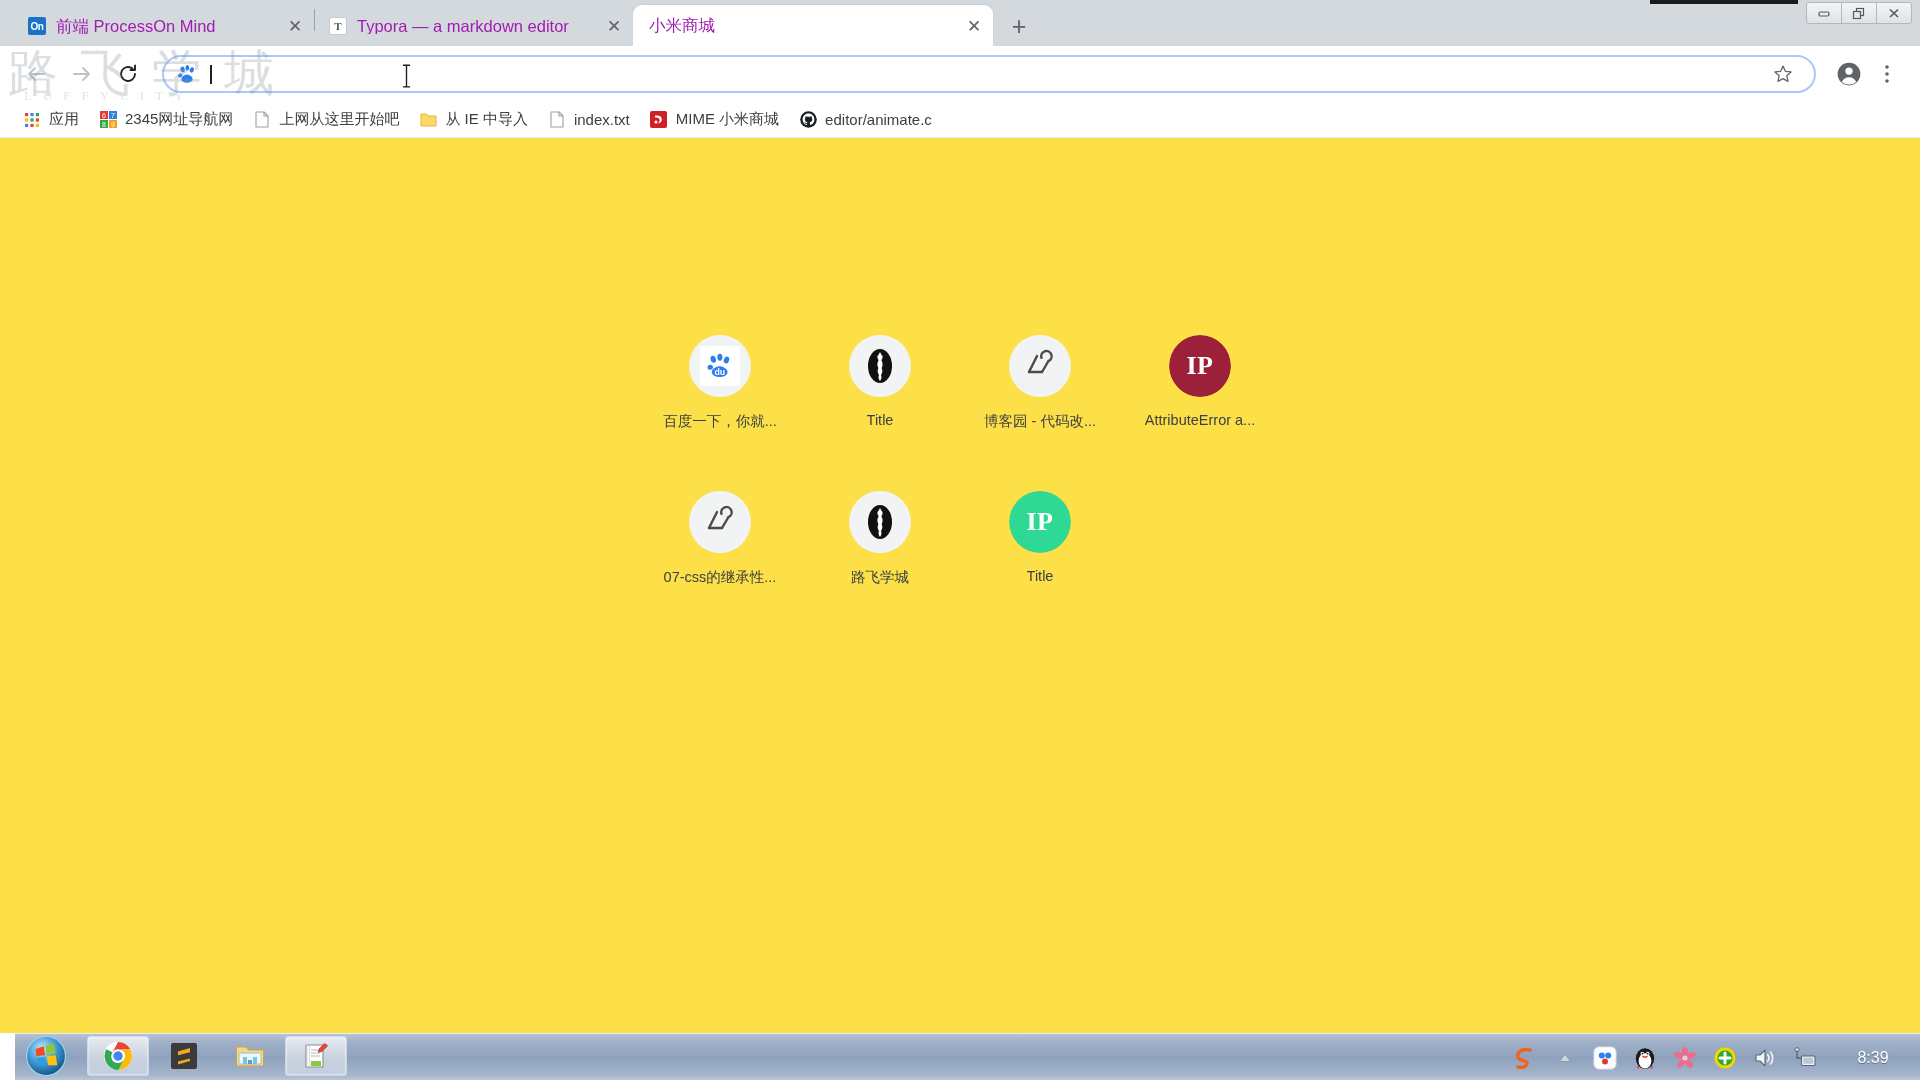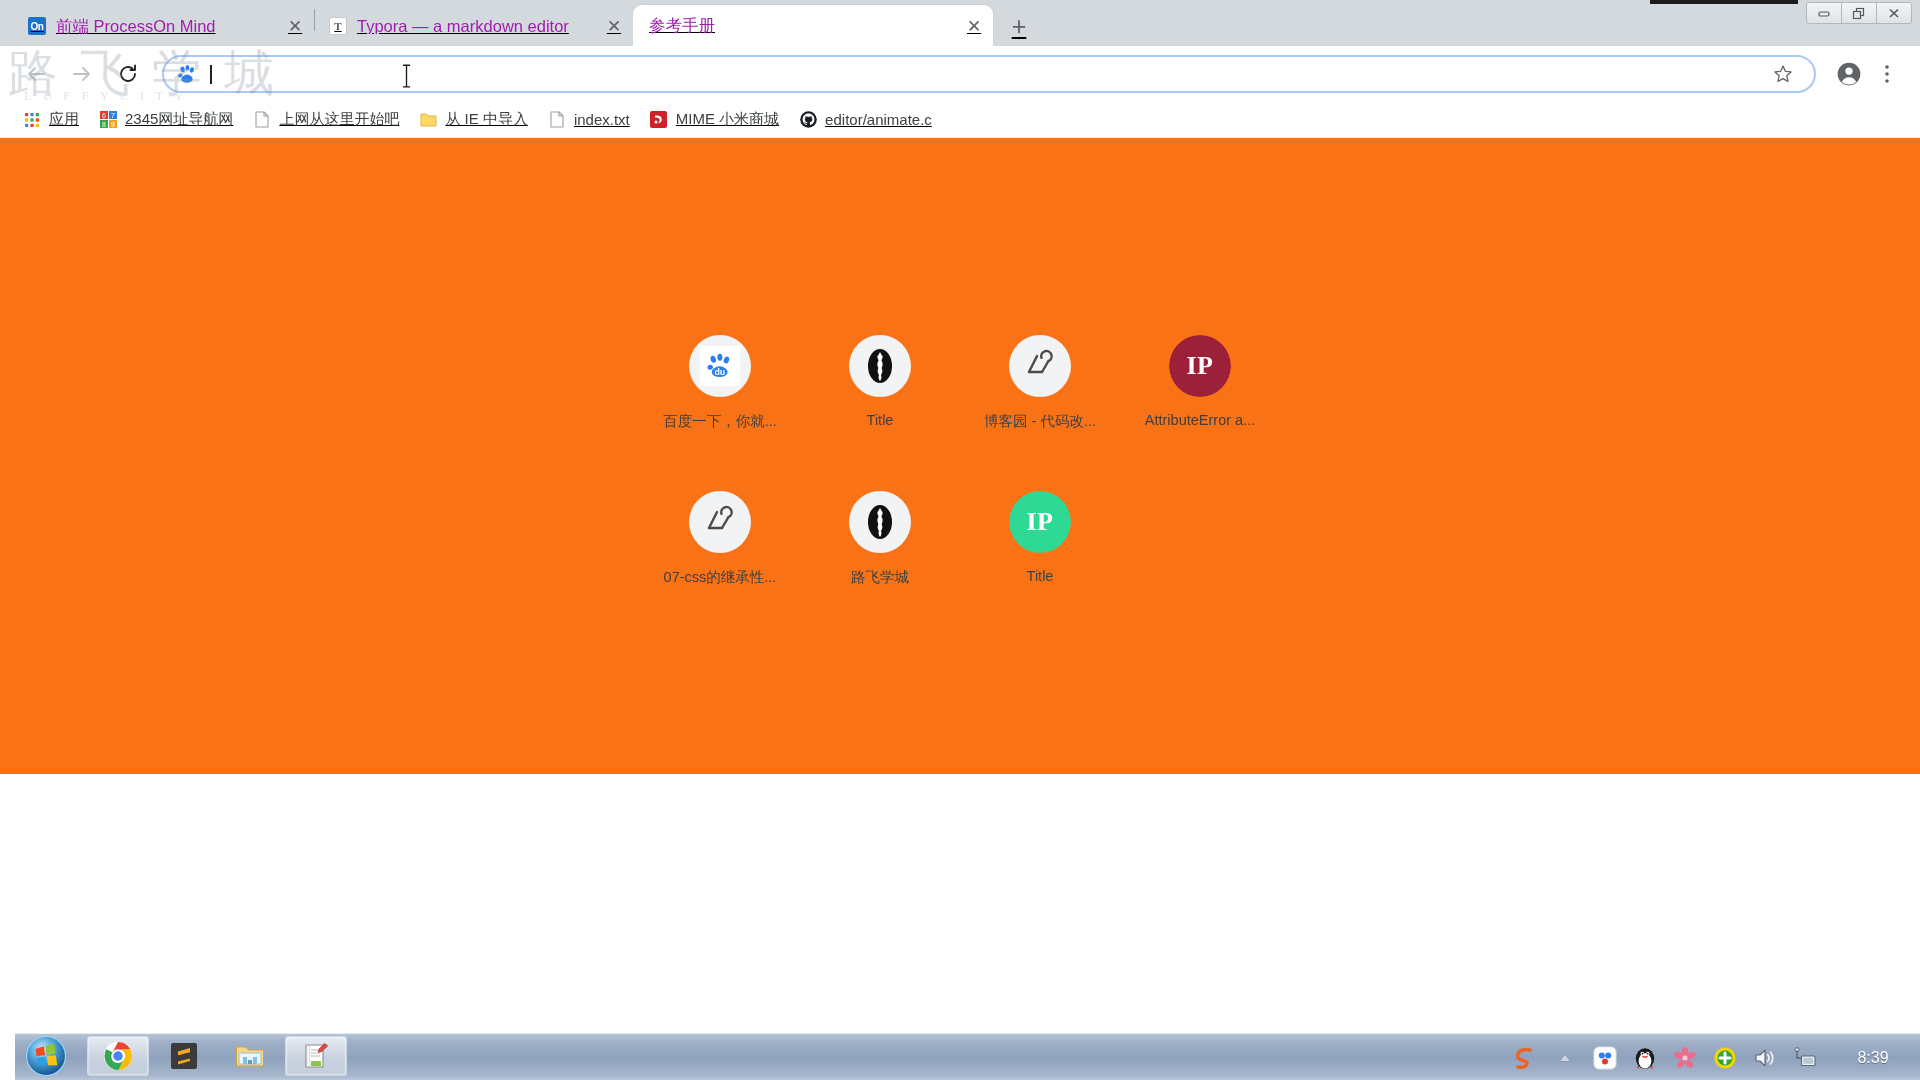--- a/index.html
+++ b/index.html
@@ -14,10 +14,9 @@
   #browser-window {
     position: absolute;
     left: 0; top: 0;
-    width: 1920px; height: 774px;
+    width: 1920px; height: 1033px;
     background: #ffffff;
     overflow: hidden;
-    text-decoration: underline;
   }
 
   

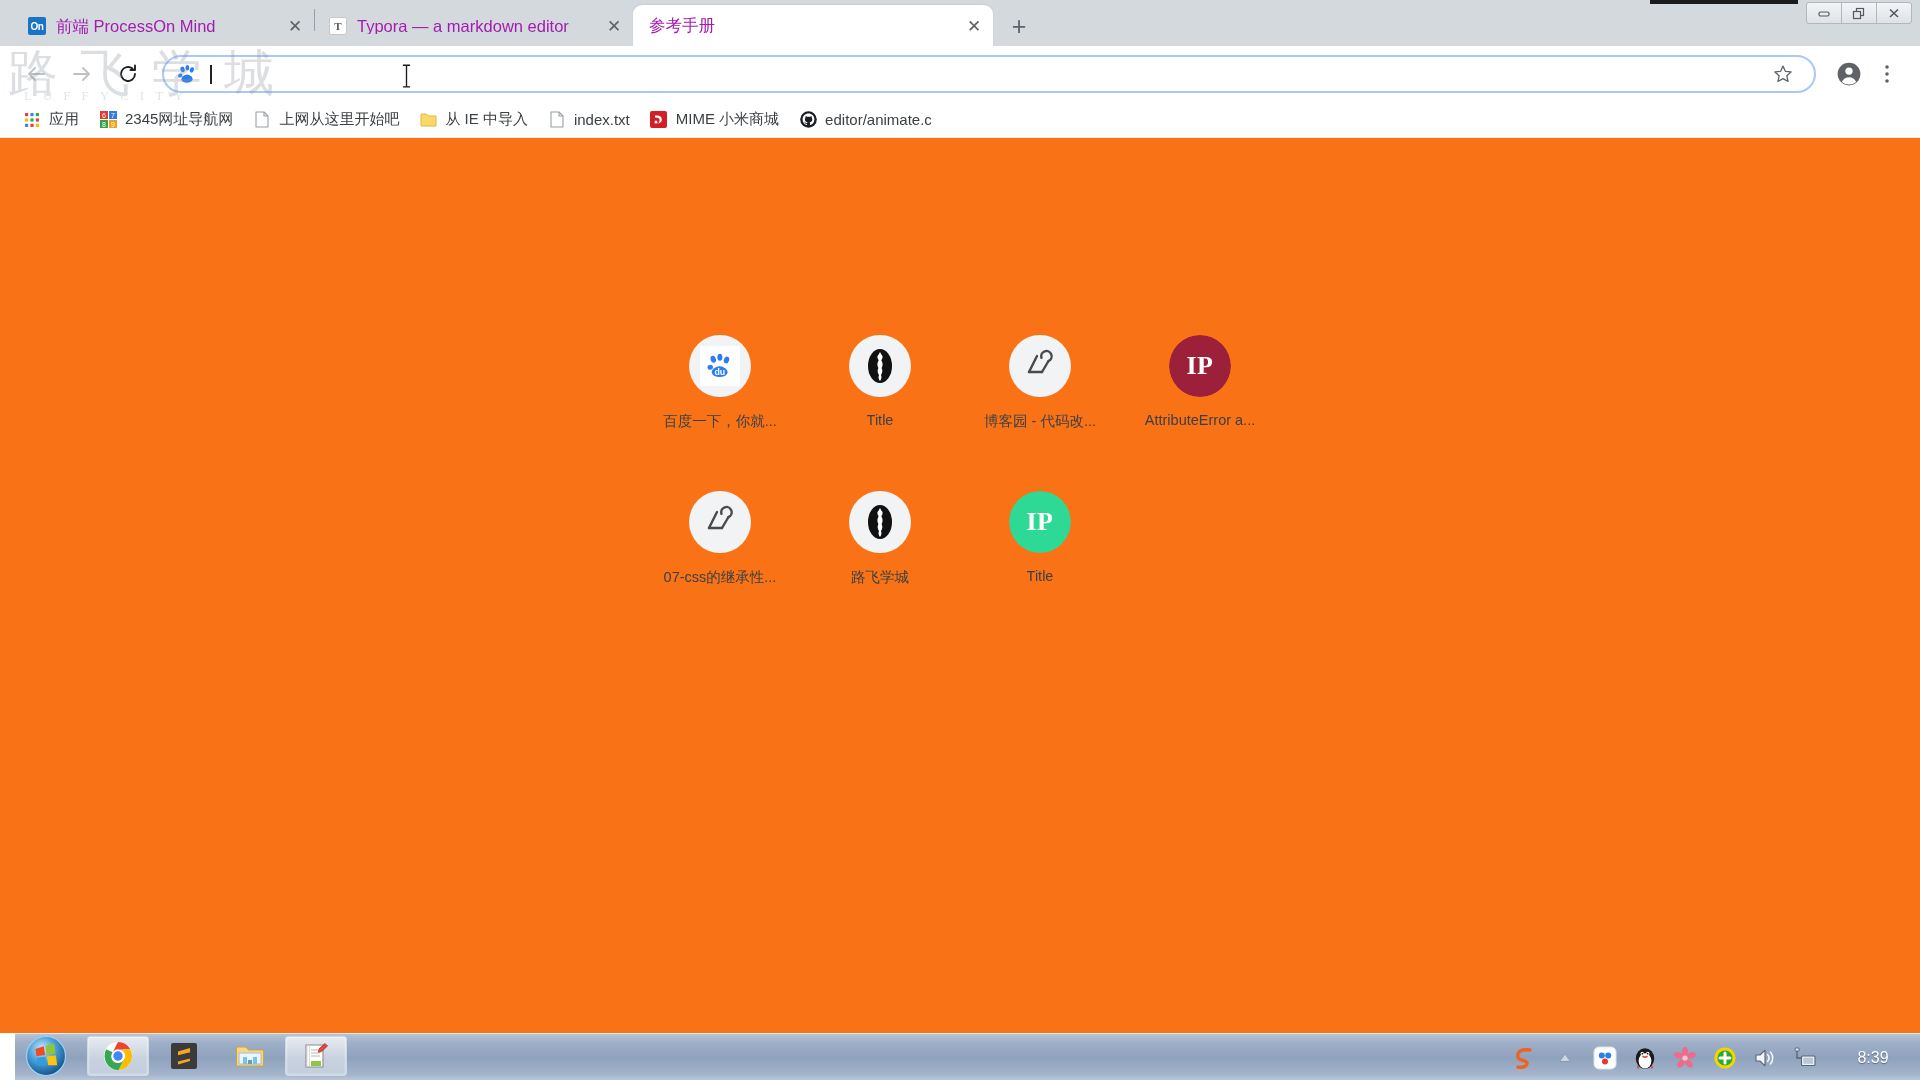--- a/index.html
+++ b/index.html
@@ -360,7 +360,7 @@
     </div>
 
     <div class="tab active" style="width:360px;">
-      <span class="tab-title" style="padding-left:2px;">参考手册</span>
+      <span class="tab-title" style="padding-left:2px;">小米商城</span>
       <span class="tab-close">✕</span>
     </div>
 

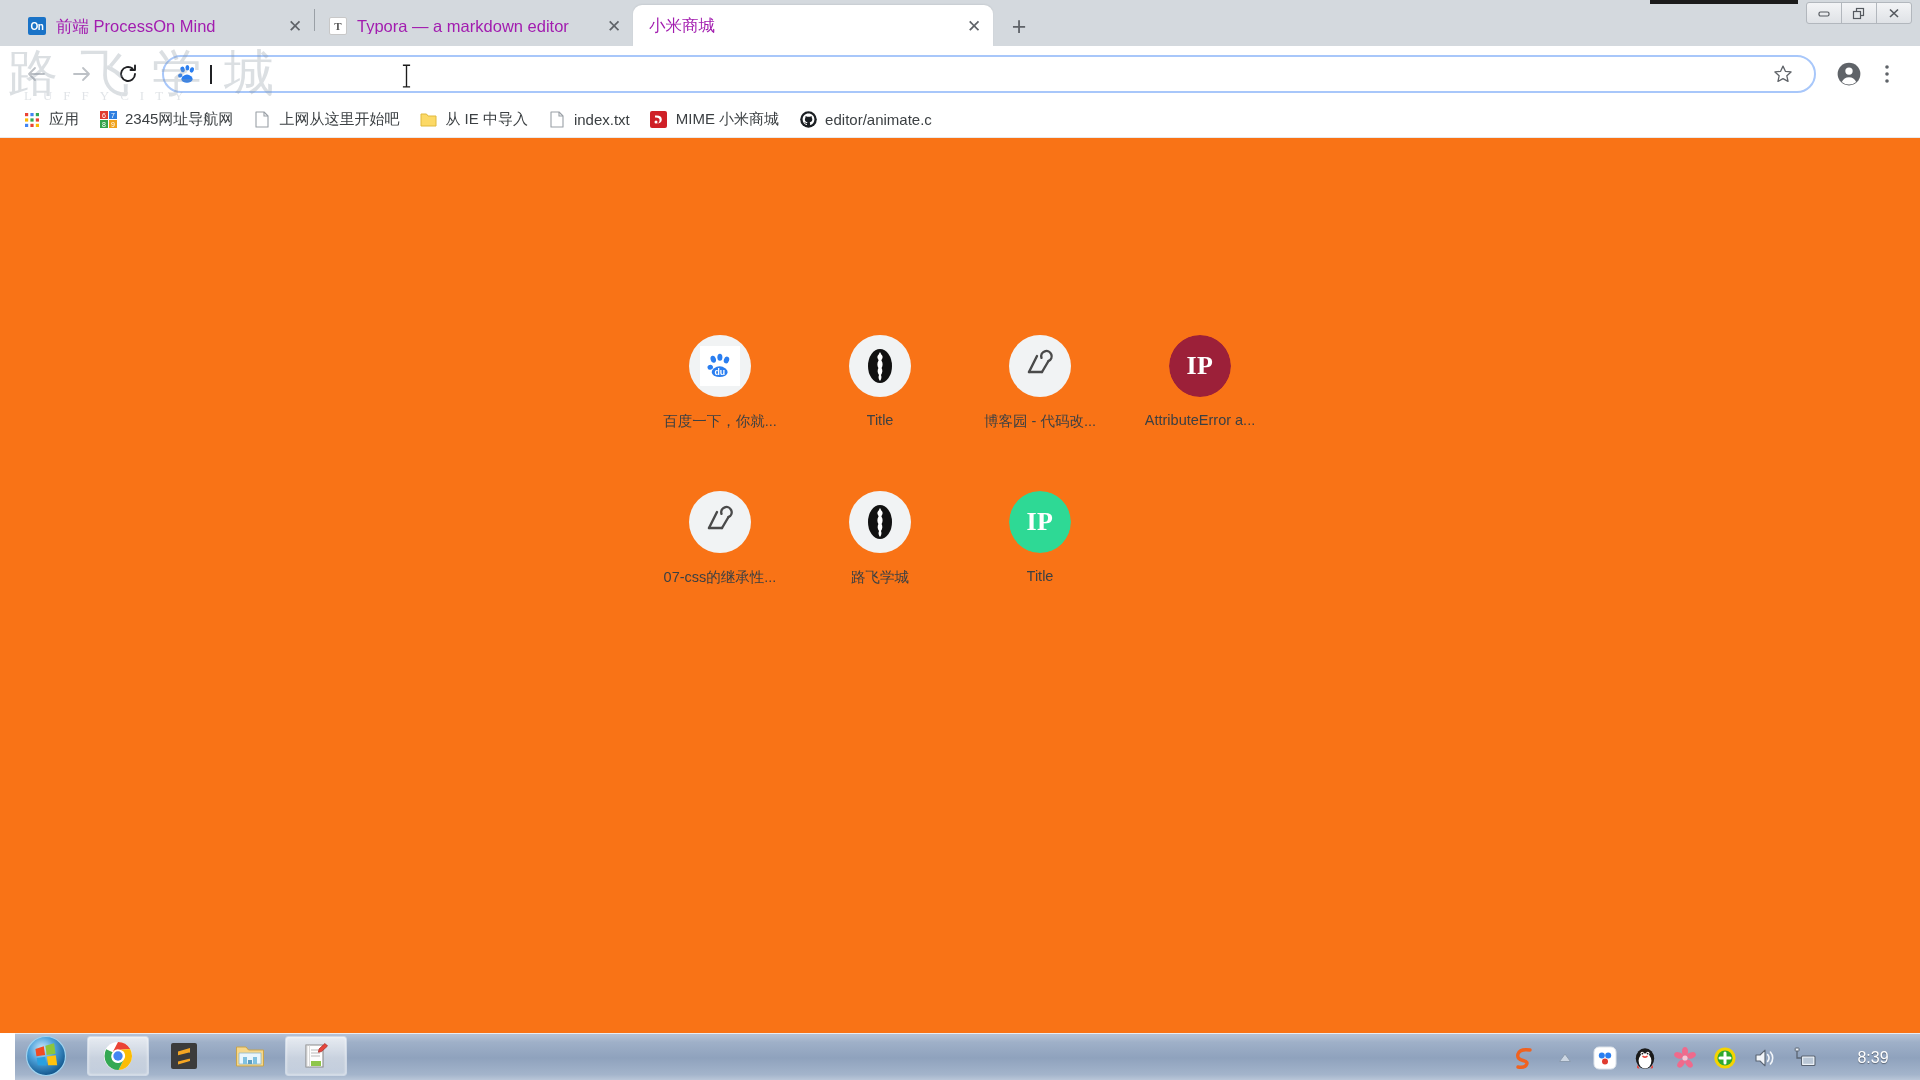--- a/index.html
+++ b/index.html
@@ -197,7 +197,7 @@
   #ntp {
     position: relative;
     height: calc(1033px - 46px - 56px - 36px);
-    background: #f97316;
+    background: #fde047;
   }
   #tiles {
     position: absolute;

